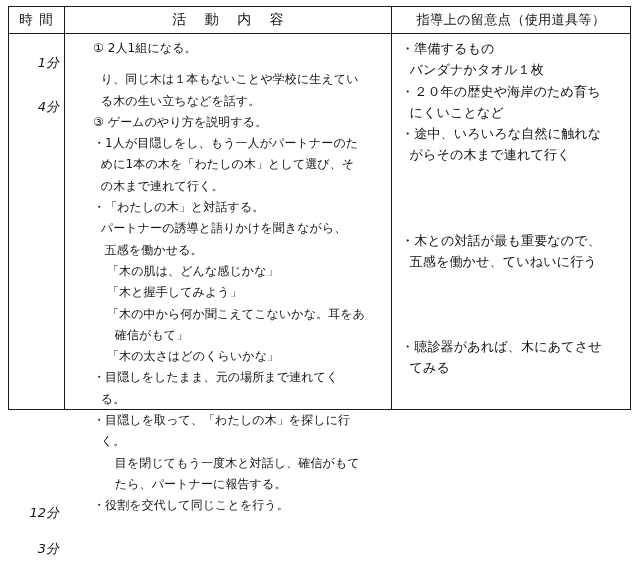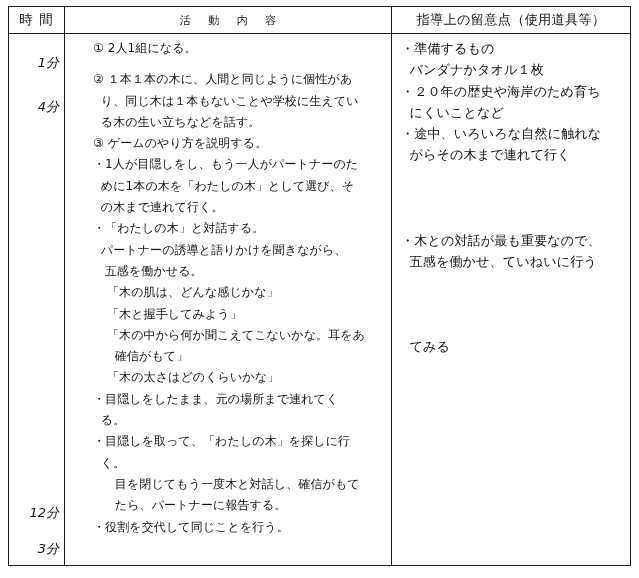--- a/index.html
+++ b/index.html
@@ -21,7 +21,7 @@
     left: 8px;
     top: 6px;
     width: 623px;
-    height: 560px;
+    height: 404px;
     border: 1.6px solid #1c1c1c;
     box-sizing: border-box;
     background: #fff;

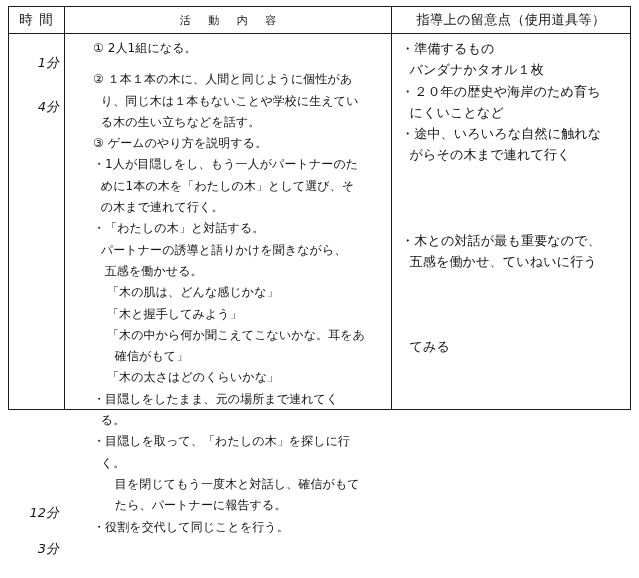--- a/index.html
+++ b/index.html
@@ -51,7 +51,7 @@
     display: flex;
     align-items: center;
     justify-content: center;
-    font-size: 11px;
+    font-size: 14px;
     letter-spacing: 7px;
     padding-left: 7px;
   }

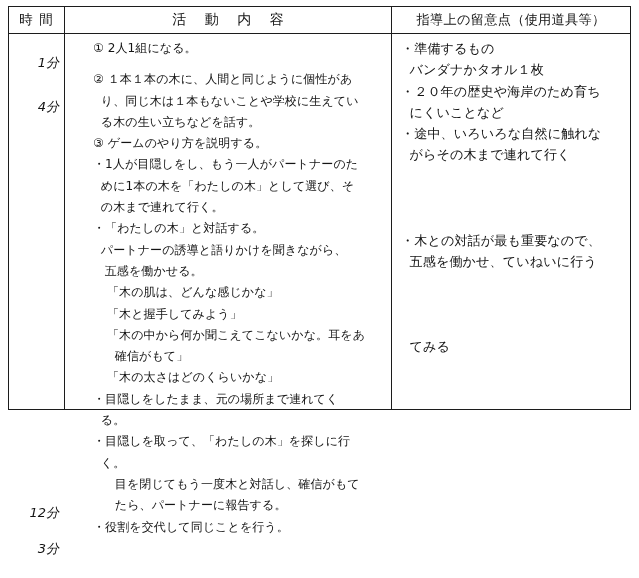--- a/index.html
+++ b/index.html
@@ -141,7 +141,6 @@
     <div class="col-content">
       <div class="line">① 2人1組になる。</div>
       <div class="spacer-half"></div>
-      <div class="line">② １本１本の木に、人間と同じように個性があ</div>
       <div class="line">  り、同じ木は１本もないことや学校に生えてい</div>
       <div class="line">  る木の生い立ちなどを話す。</div>
       <div class="line">③ ゲームのやり方を説明する。</div>

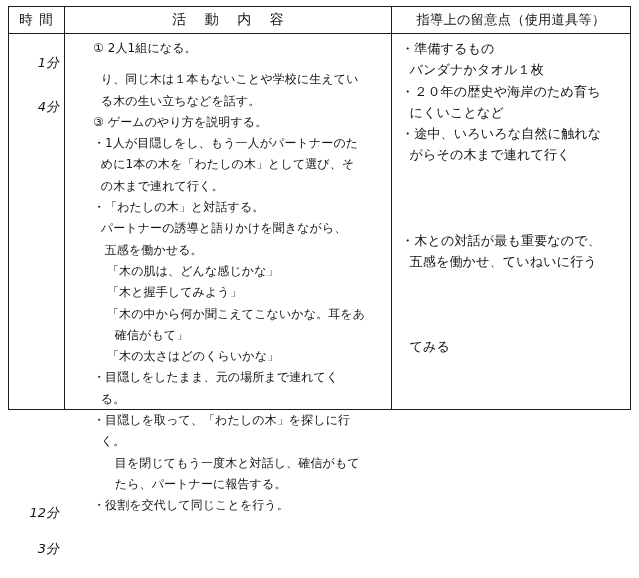--- a/index.html
+++ b/index.html
@@ -181,6 +181,7 @@
       <div class="spacer"></div>
       <div class="spacer"></div>
       <div class="spacer"></div>
+      <div class="note-line">・聴診器があれば、木にあてさせ</div>
       <div class="note-line">  てみる</div>
     </div>
 

